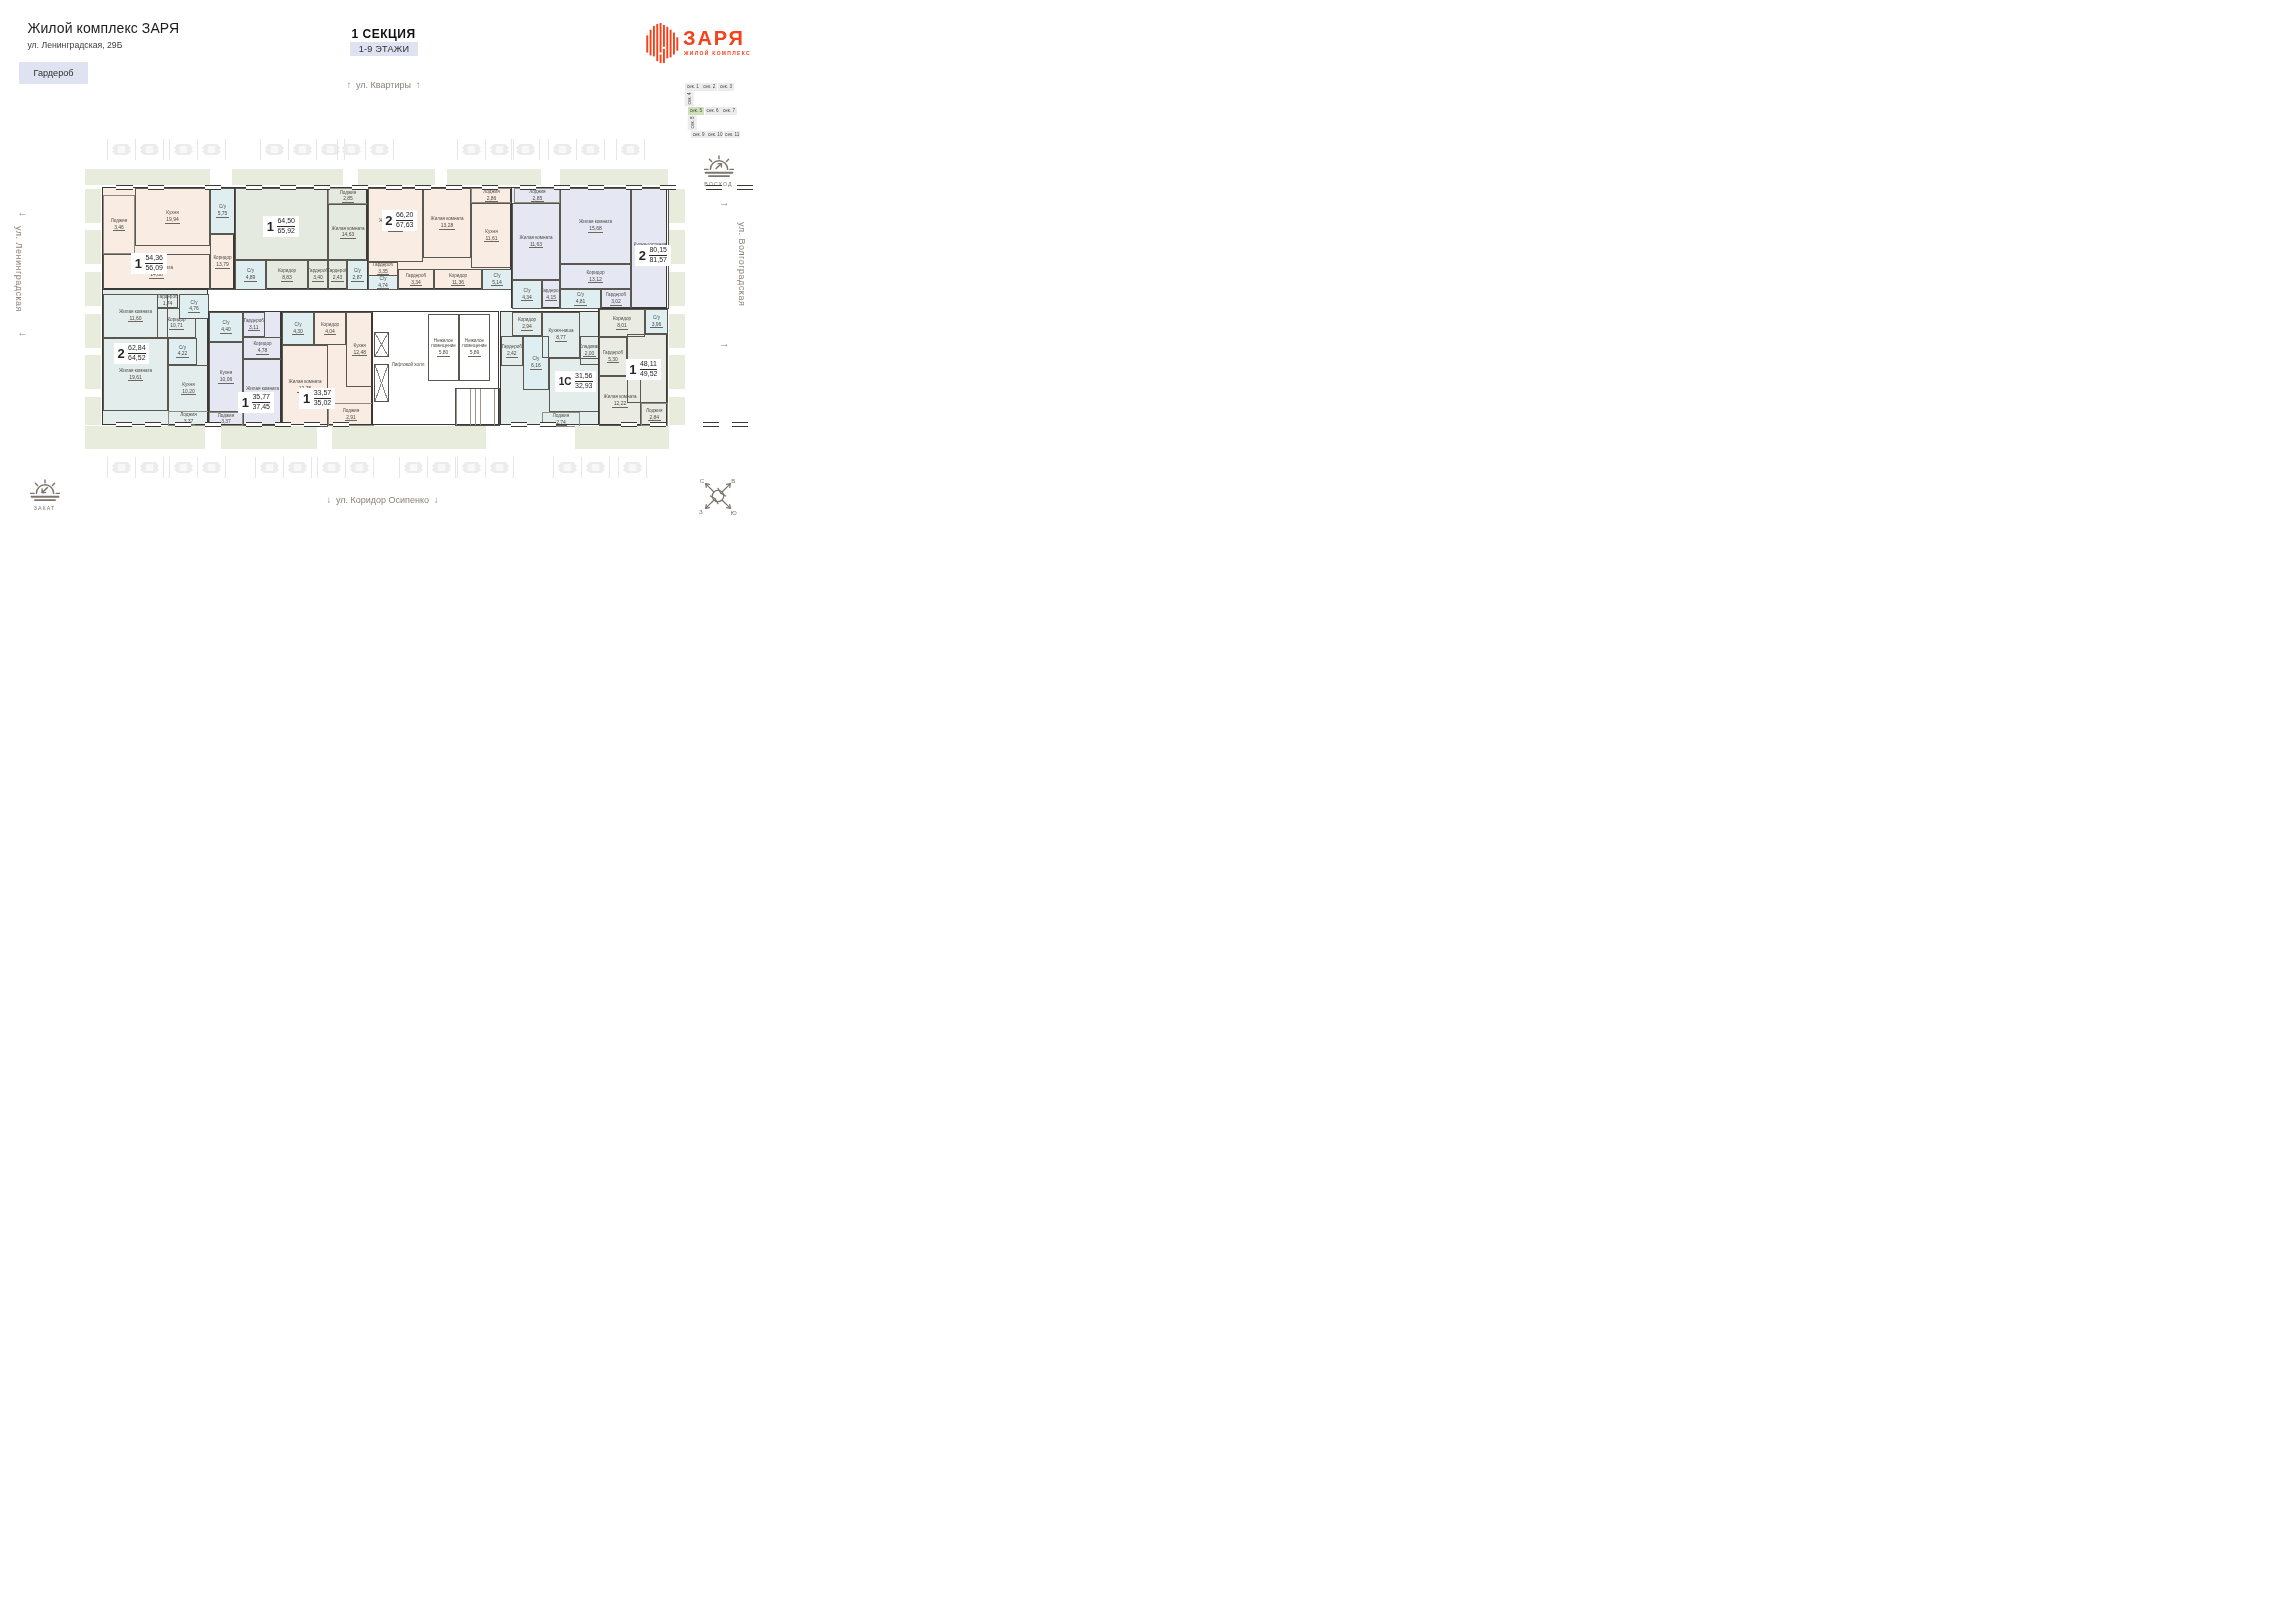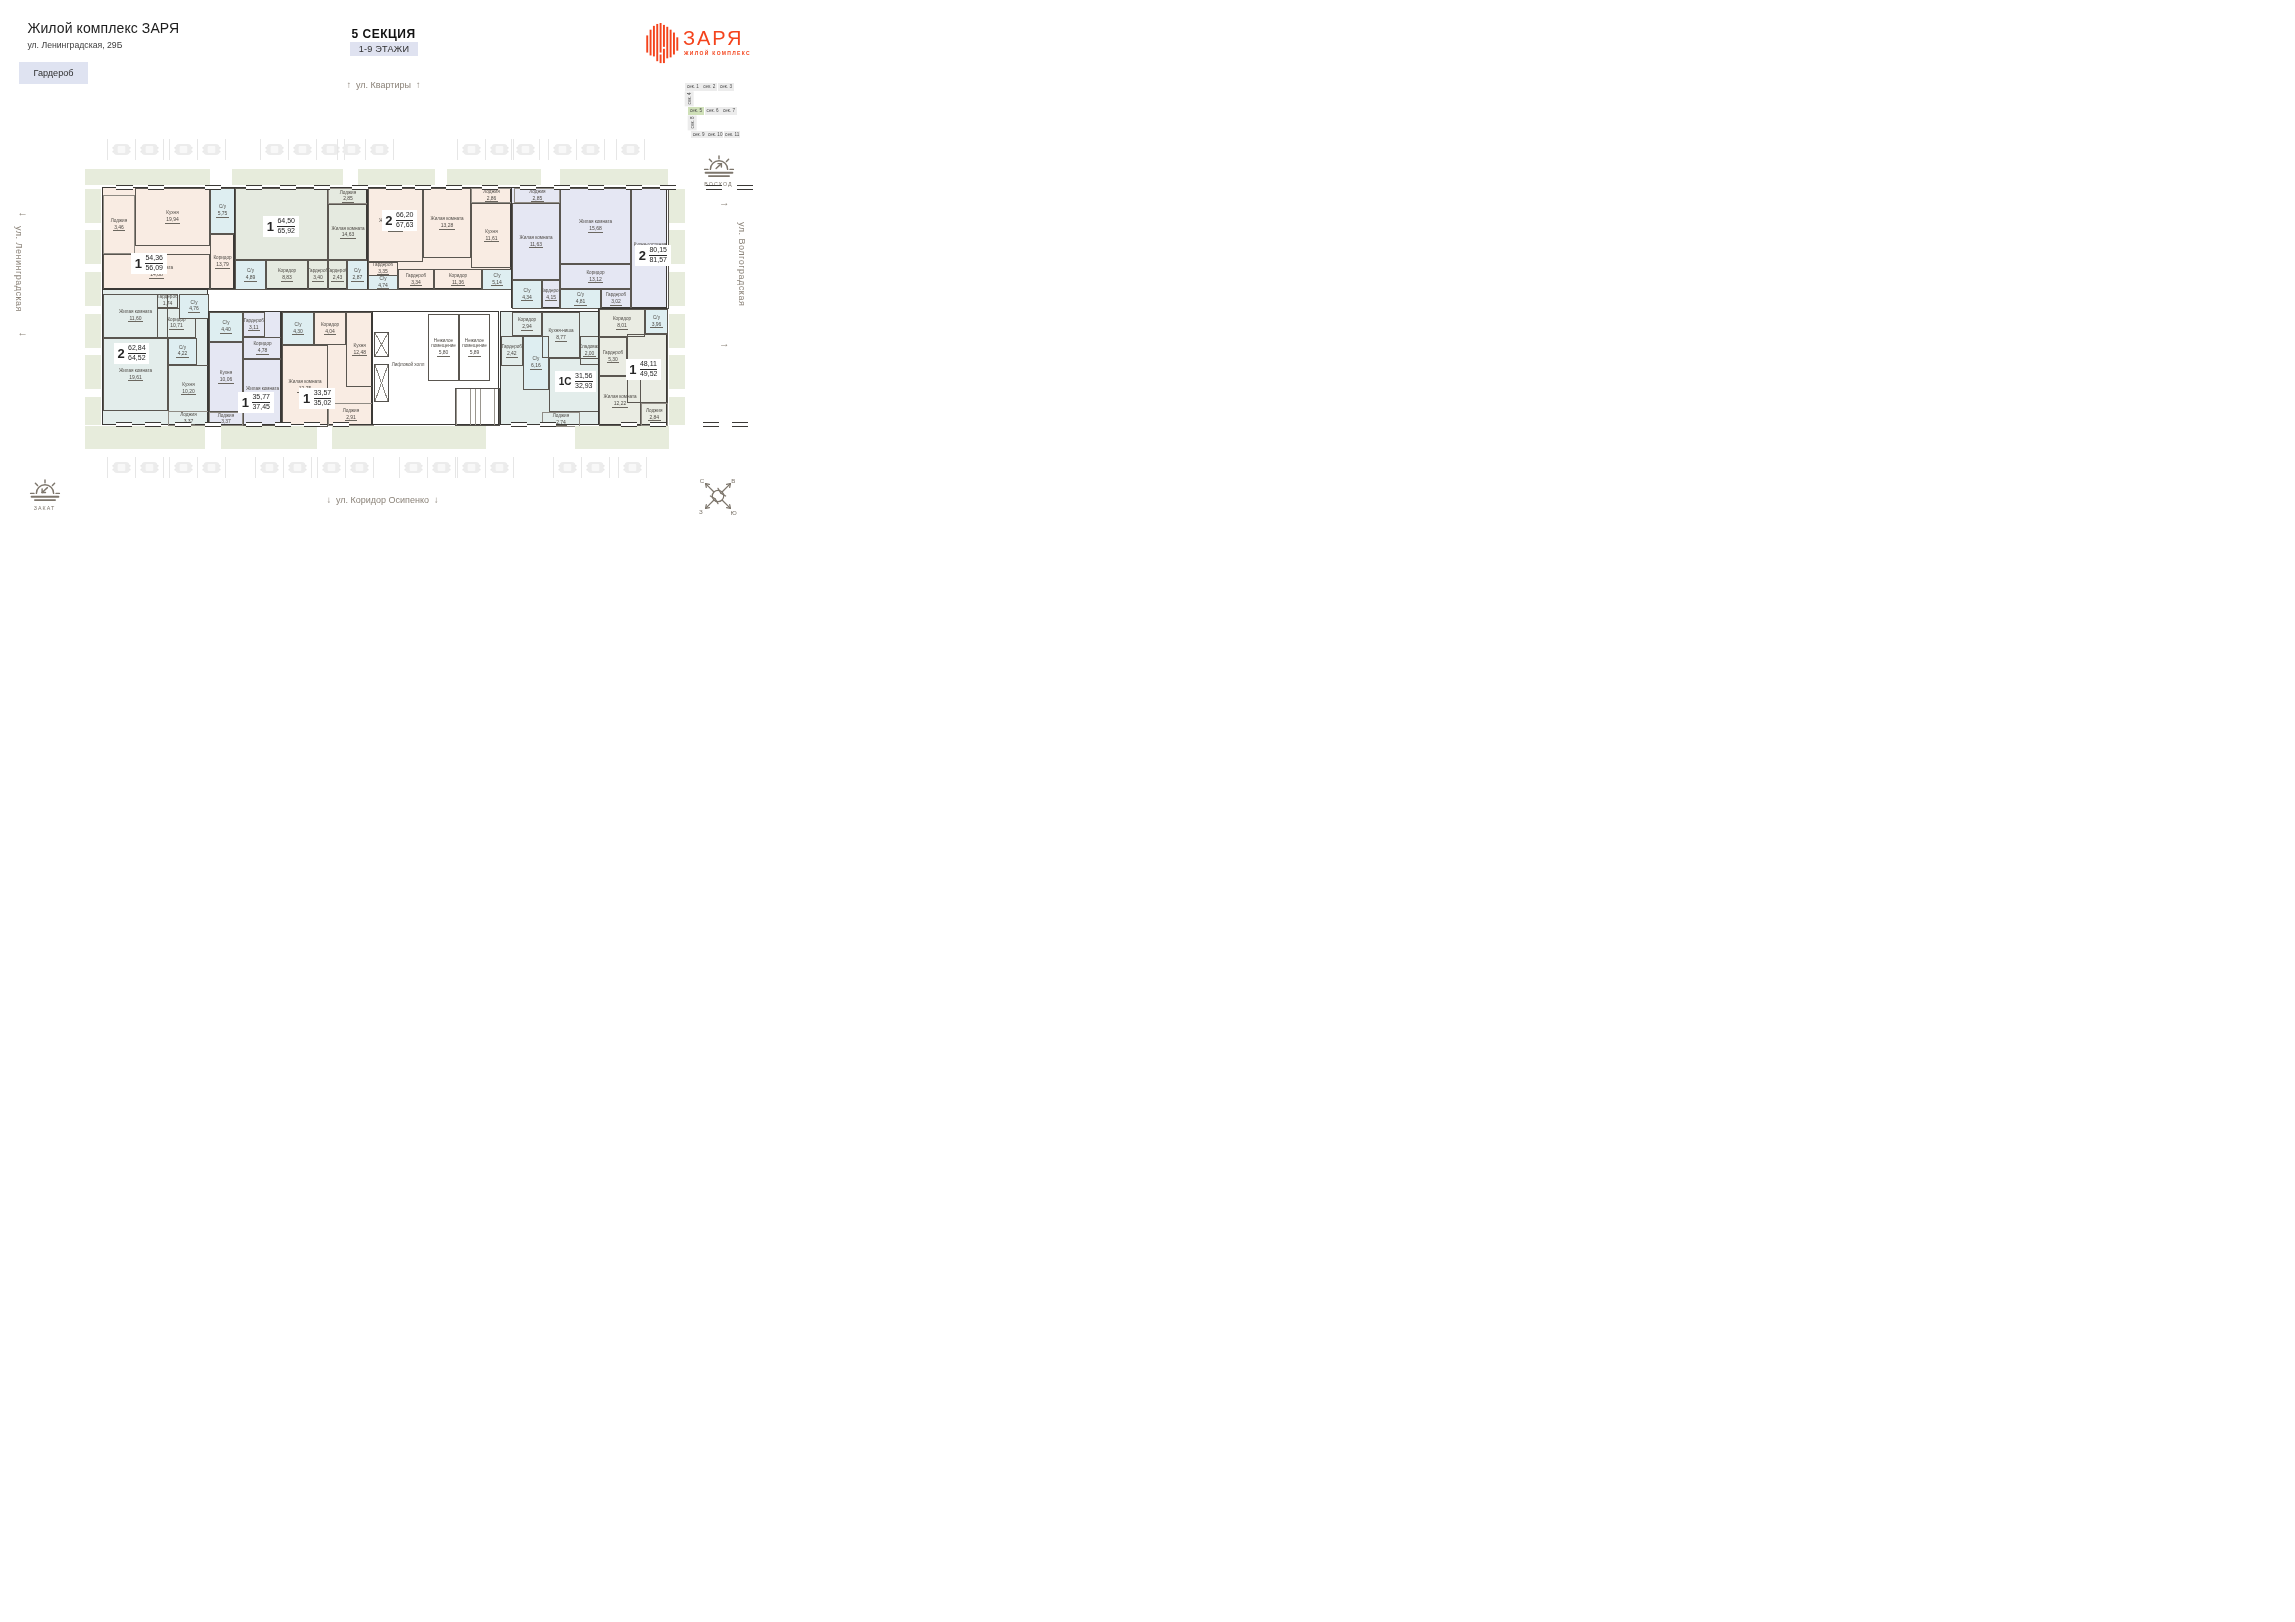--- a/index.html
+++ b/index.html
@@ -72,7 +72,7 @@
   <div class="abs hdr-addr">ул. Ленинградская, 29Б</div>
   <div class="abs hdr-btn">Гардероб</div>
 
-  <div class="abs sec-title">5 СЕКЦИЯ</div>
+  <div class="abs sec-title">1 СЕКЦИЯ</div>
   <div class="abs sec-floors">1-9 ЭТАЖИ</div>
 
   <div class="abs street street-top">

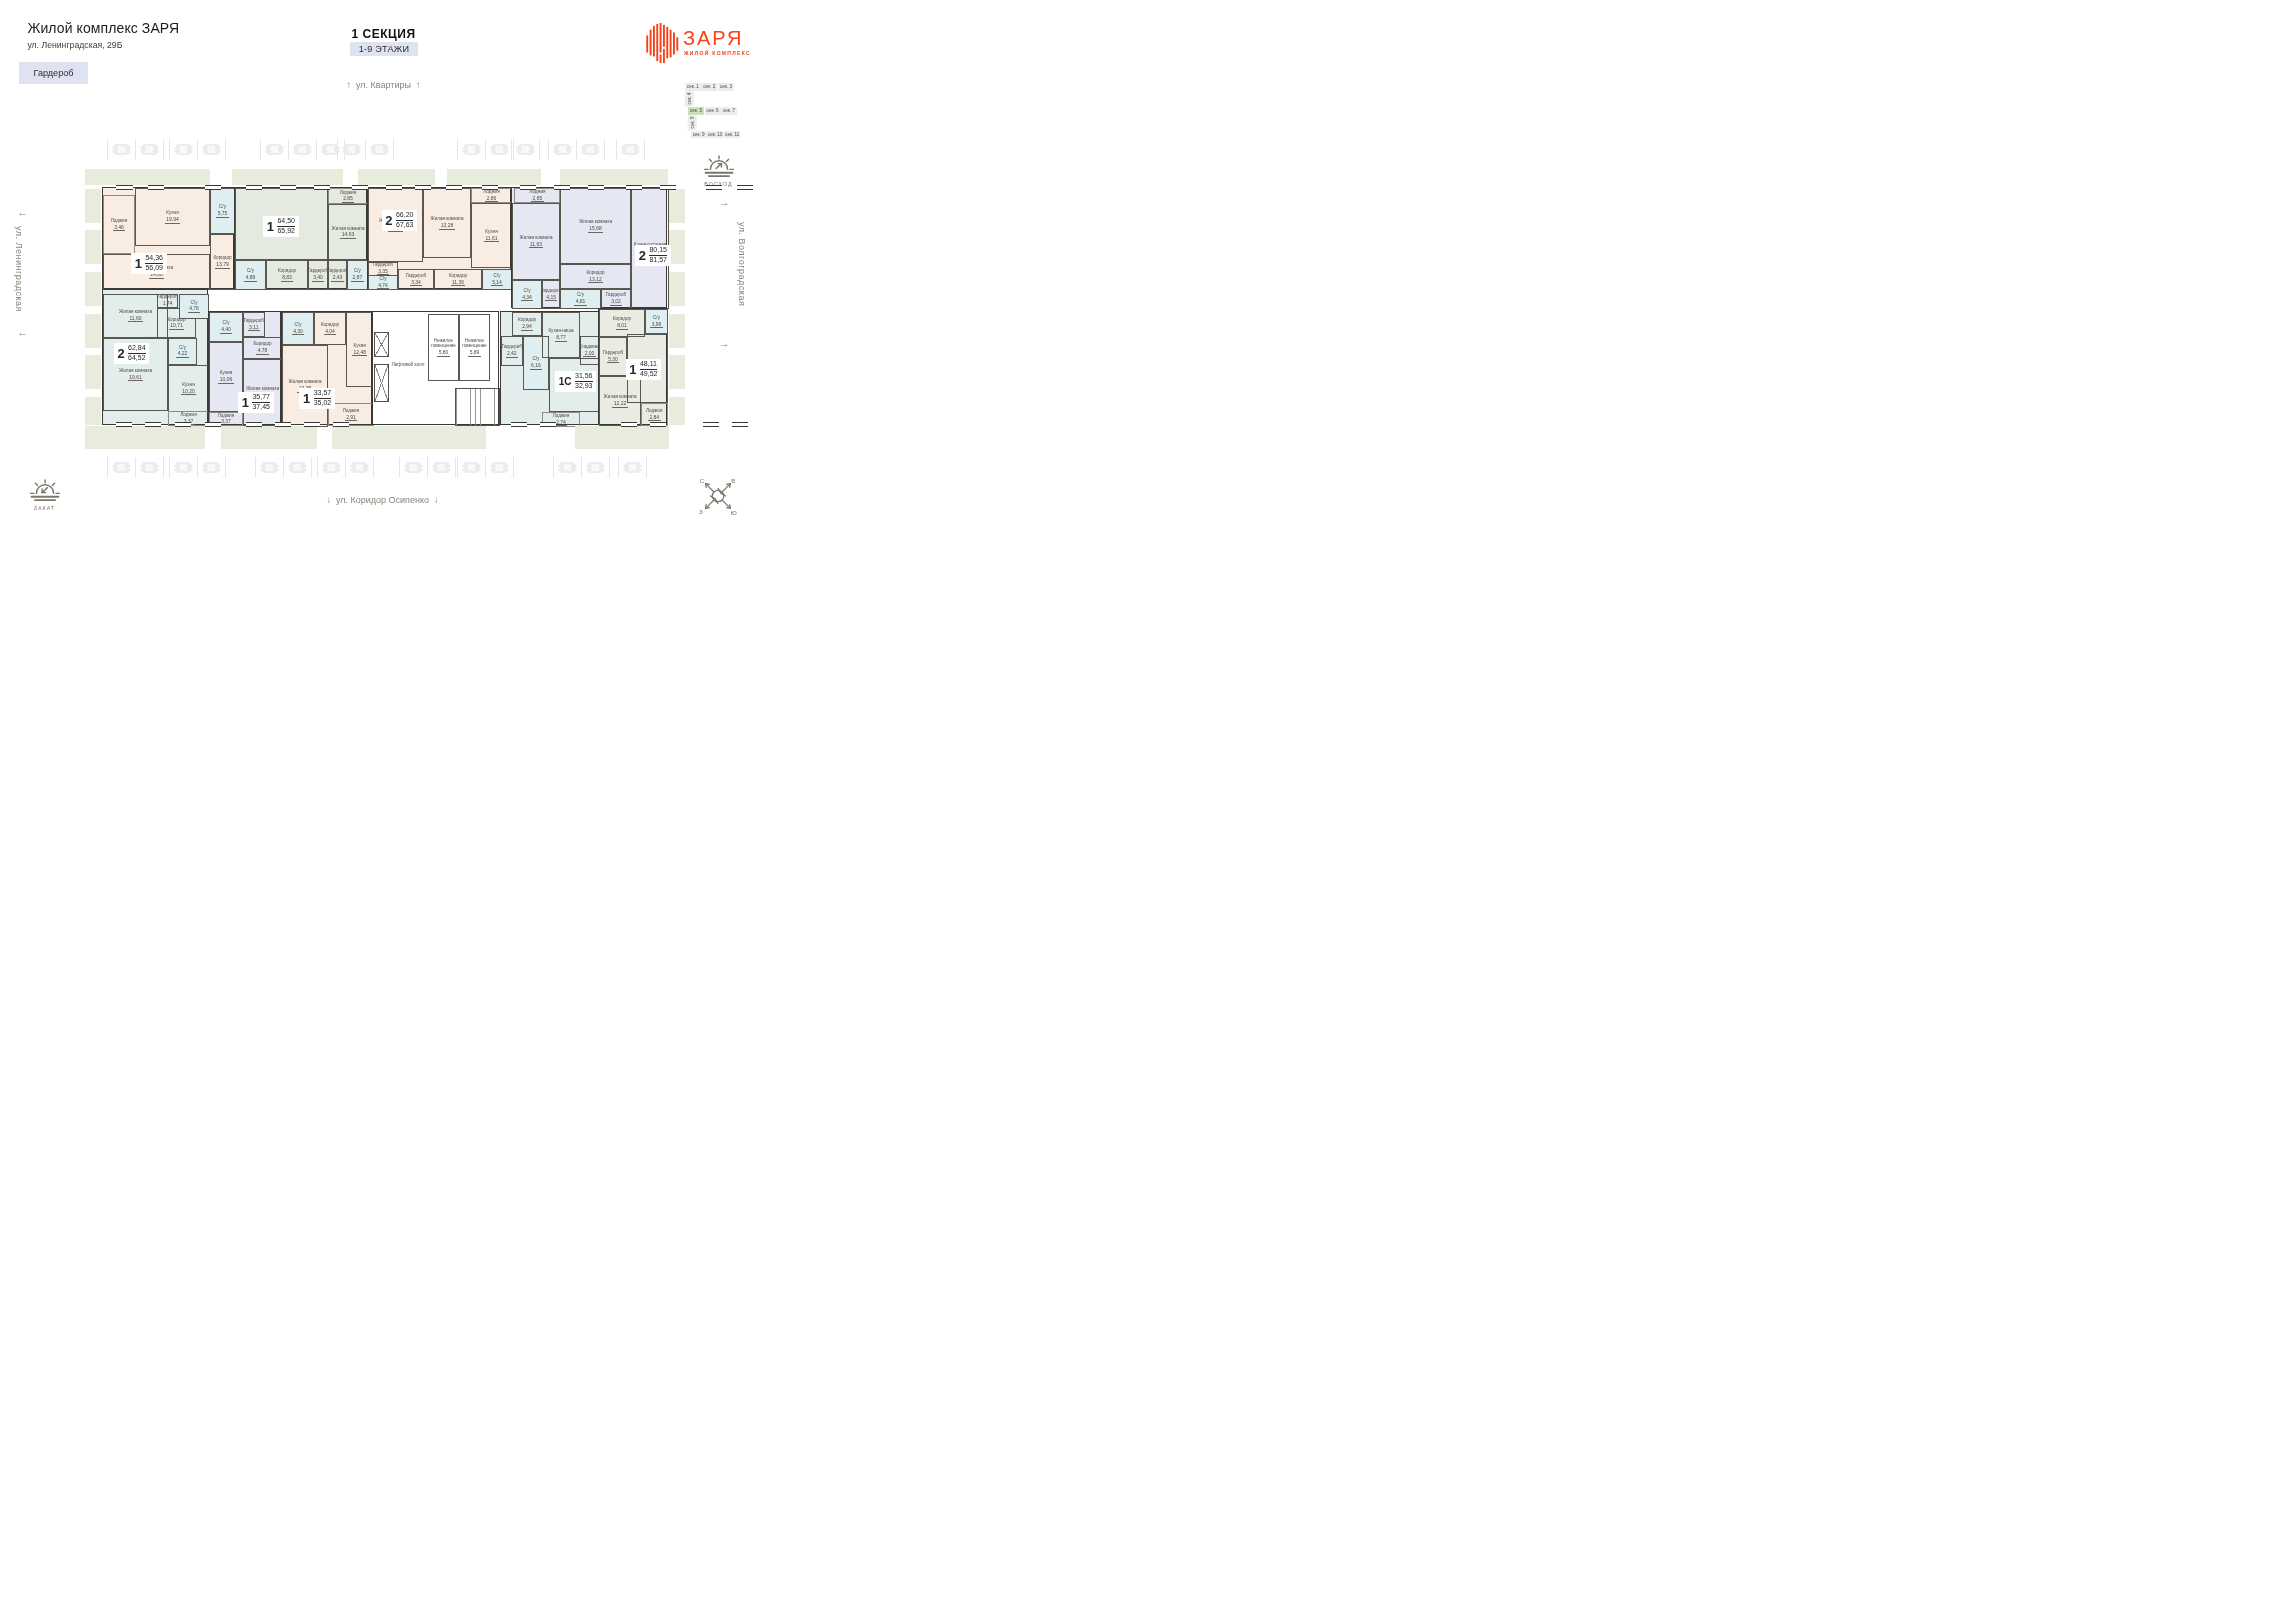--- a/index.html
+++ b/index.html
@@ -24,7 +24,7 @@
   .ar-solo{color:#8b8379;font-size:10.6px;}
   
   .logo-icon{left:645px;top:23px;}
-  .logo-name{left:683px;top:27px;font-size:20px;font-weight:400;color:#f4431c;letter-spacing:1.9px;}
+  .logo-name{left:683px;top:27px;font-size:20px;font-weight:700;color:#f4431c;letter-spacing:1.9px;}
   .logo-sub{left:684px;top:50px;font-size:5px;font-weight:600;color:#f4431c;letter-spacing:1.3px;}
   
   #section-map{left:683px;top:81px;width:60px;height:59px;}

